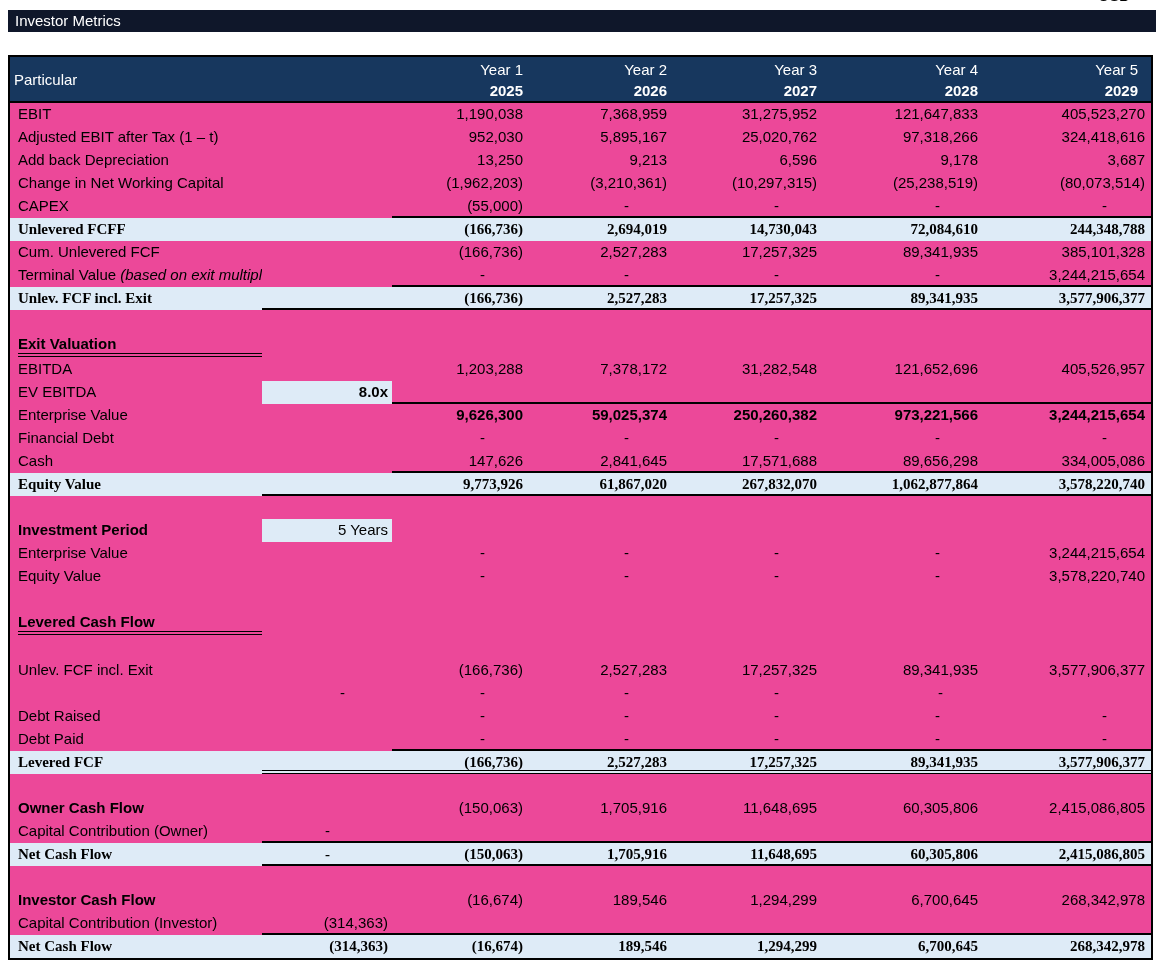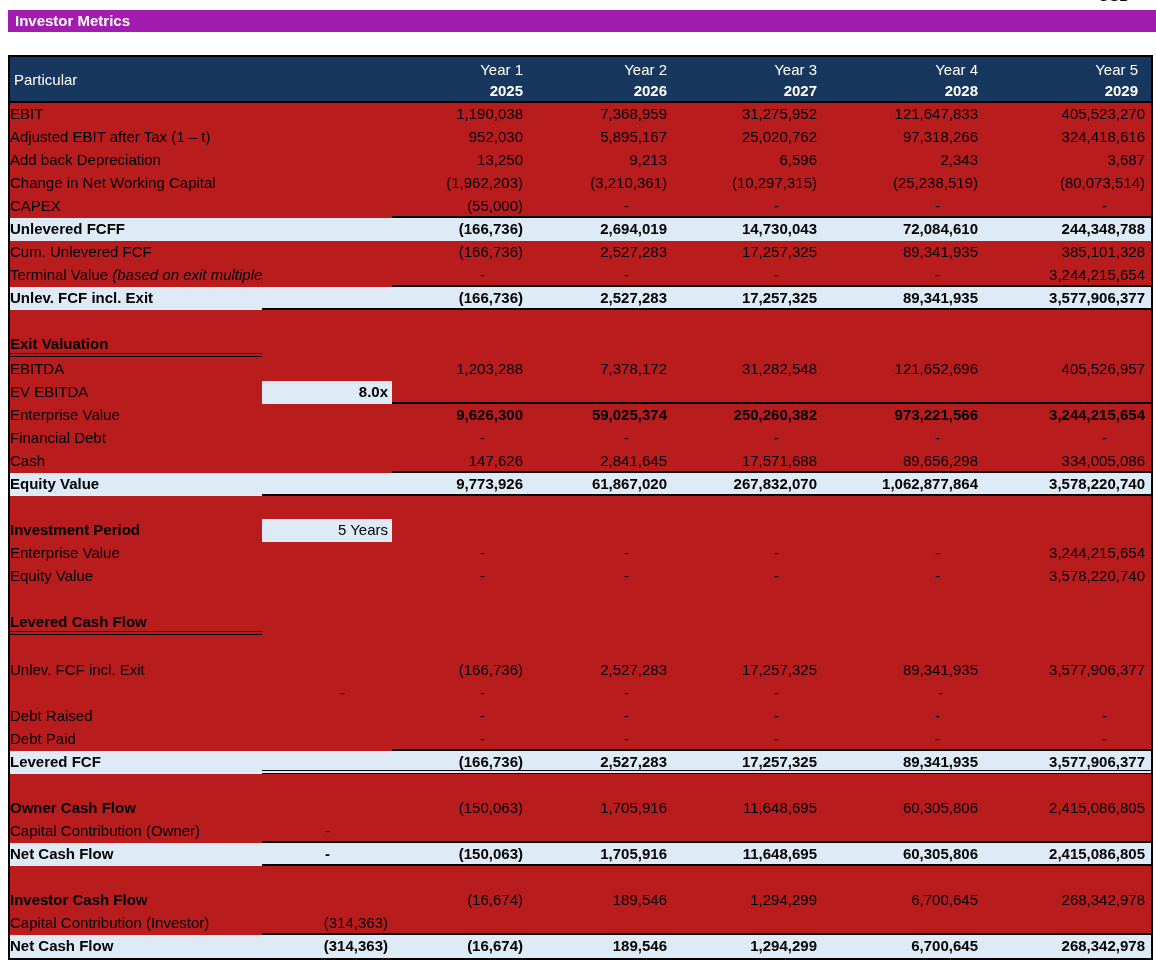--- a/index.html
+++ b/index.html
@@ -12,7 +12,7 @@
 
   
   .title-bar { position:absolute; left:8px; right:0; top:10px; height:22px;
-    background:#a21caf; color:#fff; font-weight:700; line-height:22px; padding-left:7px; }
+    background:#0f172a; color:#fff; font-weight:400; line-height:22px; padding-left:7px; }
 
   
   .sheet { position:absolute; left:8px; top:55px; width:1145px; border:2px solid #000; background:#b91c1c; }

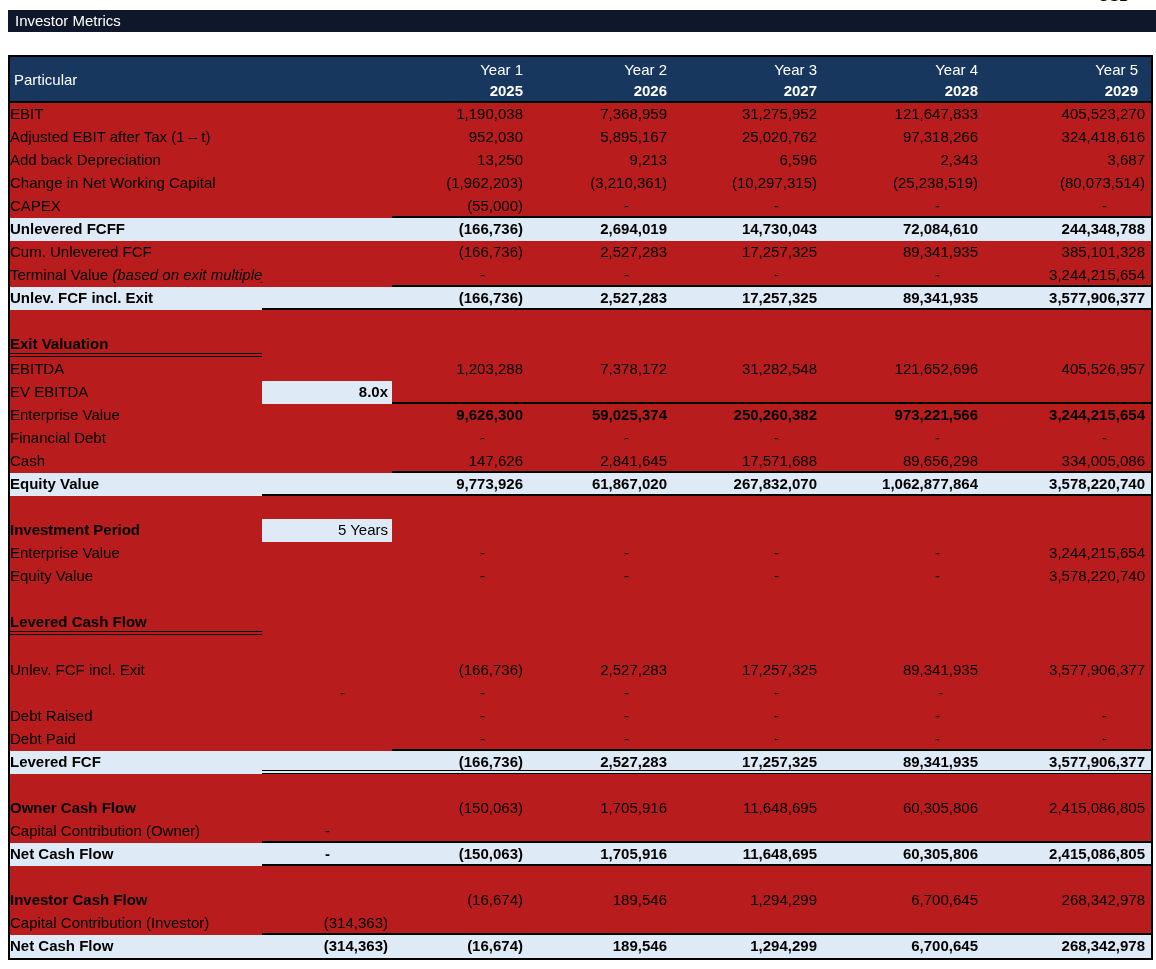--- a/index.html
+++ b/index.html
@@ -15,7 +15,7 @@
     background:#0f172a; color:#fff; font-weight:400; line-height:22px; padding-left:7px; }
 
   
-  .sheet { position:absolute; left:8px; top:55px; width:1145px; border:2px solid #000; background:#b91c1c; }
+  .sheet { position:absolute; left:8px; top:55px; width:1145px; border:2px solid #000; background:#ec4899; }
   .grid { display:grid; grid-template-columns:252px 130px 140px 144px 150px 161px 1fr; }
 
   .thead { background:#17375E; color:#fff; height:46px; border-bottom:2px solid #000; }

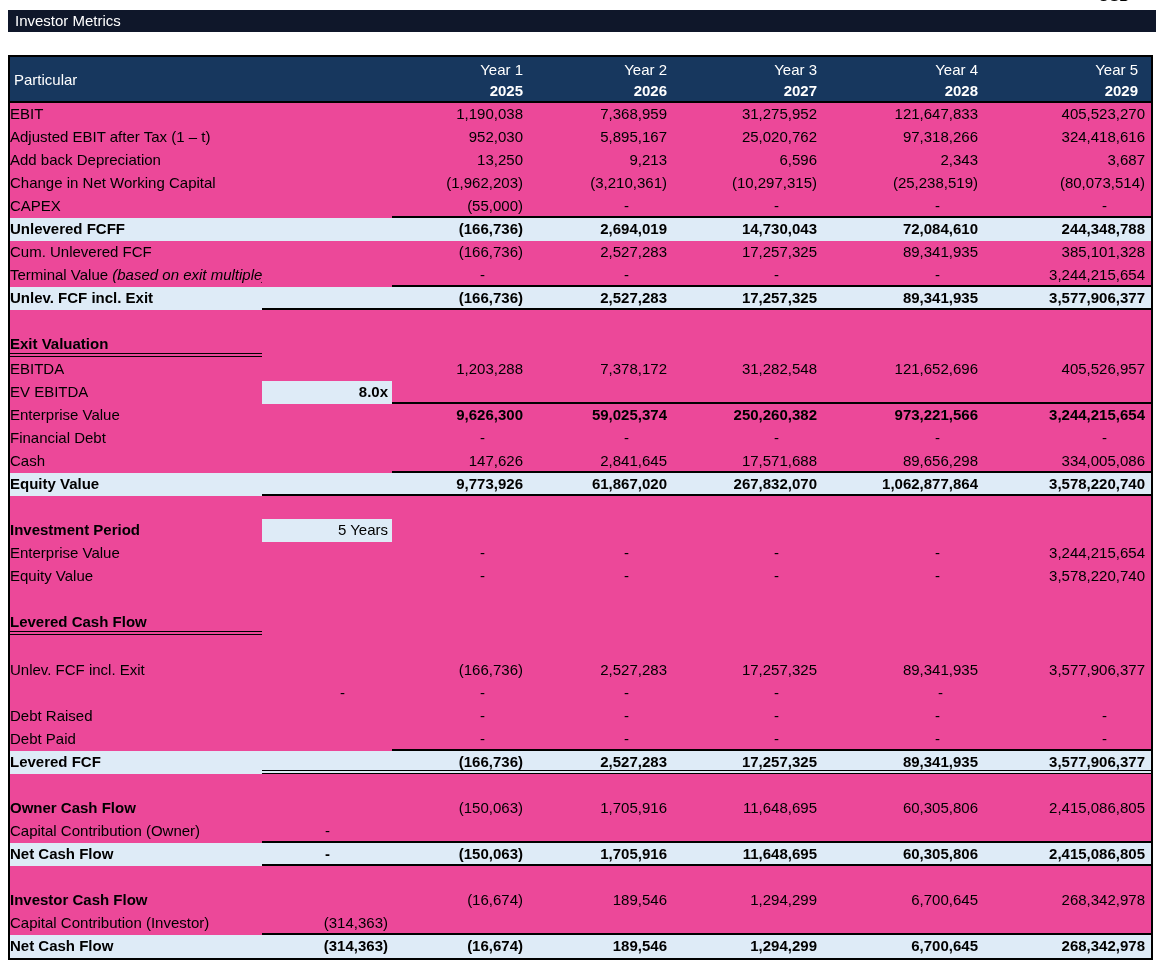--- a/index.html
+++ b/index.html
@@ -30,7 +30,7 @@
   .row.spacer { height:23px; }
   .row.hl { background:#DEEBF7; }
   .cell { height:100%; overflow:hidden; white-space:nowrap; }
-  .label { padding-left:0; }
+  .label { padding-left:8px; }
   .it { font-style:italic; }
   .assum, .val { text-align:right; }
   .assum { padding-right:4px; }

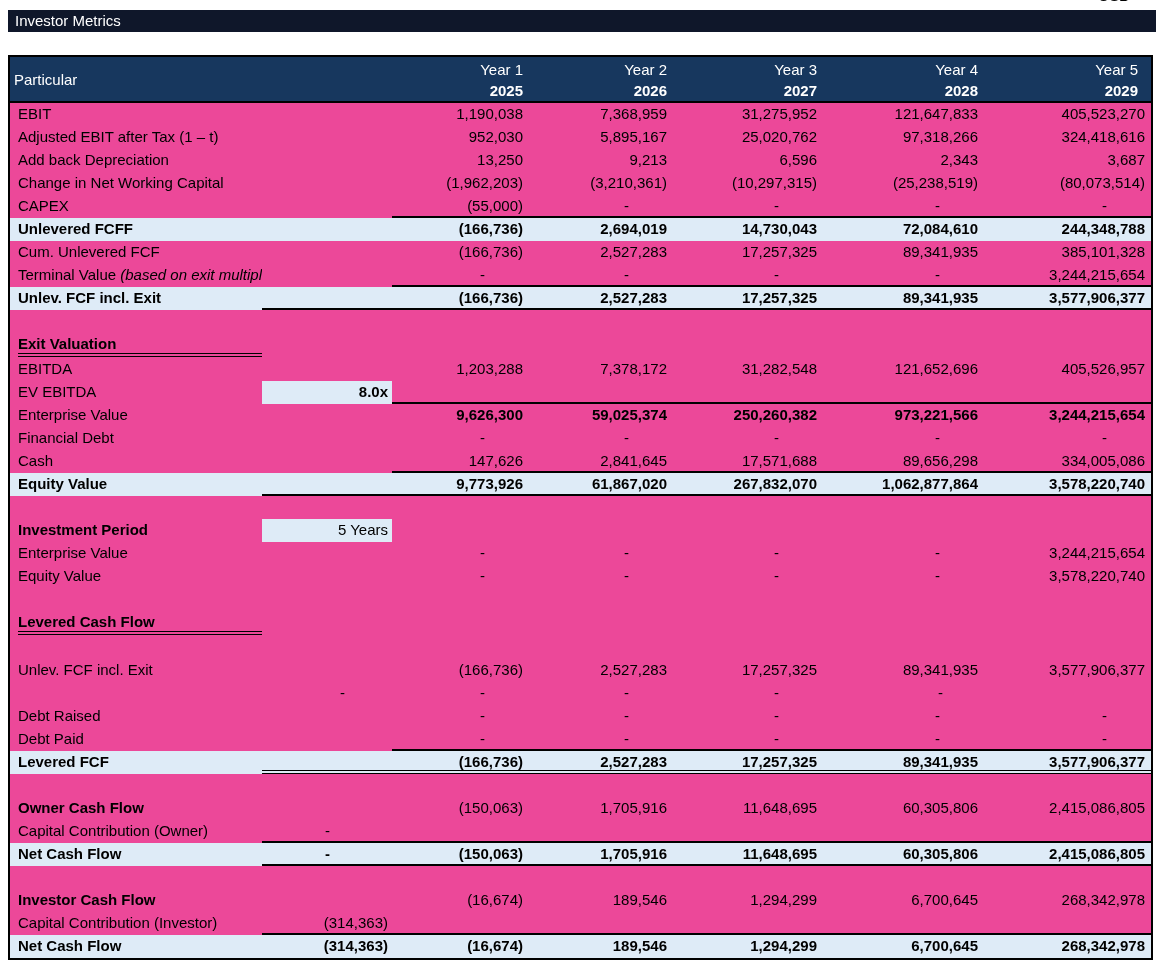--- a/index.html
+++ b/index.html
@@ -109,7 +109,7 @@
         <div class="cell val y0"><span>13,250</span></div>
         <div class="cell val y1"><span>9,213</span></div>
         <div class="cell val y2"><span>6,596</span></div>
-        <div class="cell val y3"><span>2,343</span></div>
+        <div class="cell val y3"><span>9,178</span></div>
         <div class="cell val y4"><span>3,687</span></div>
       </div>
       <div class="grid row">

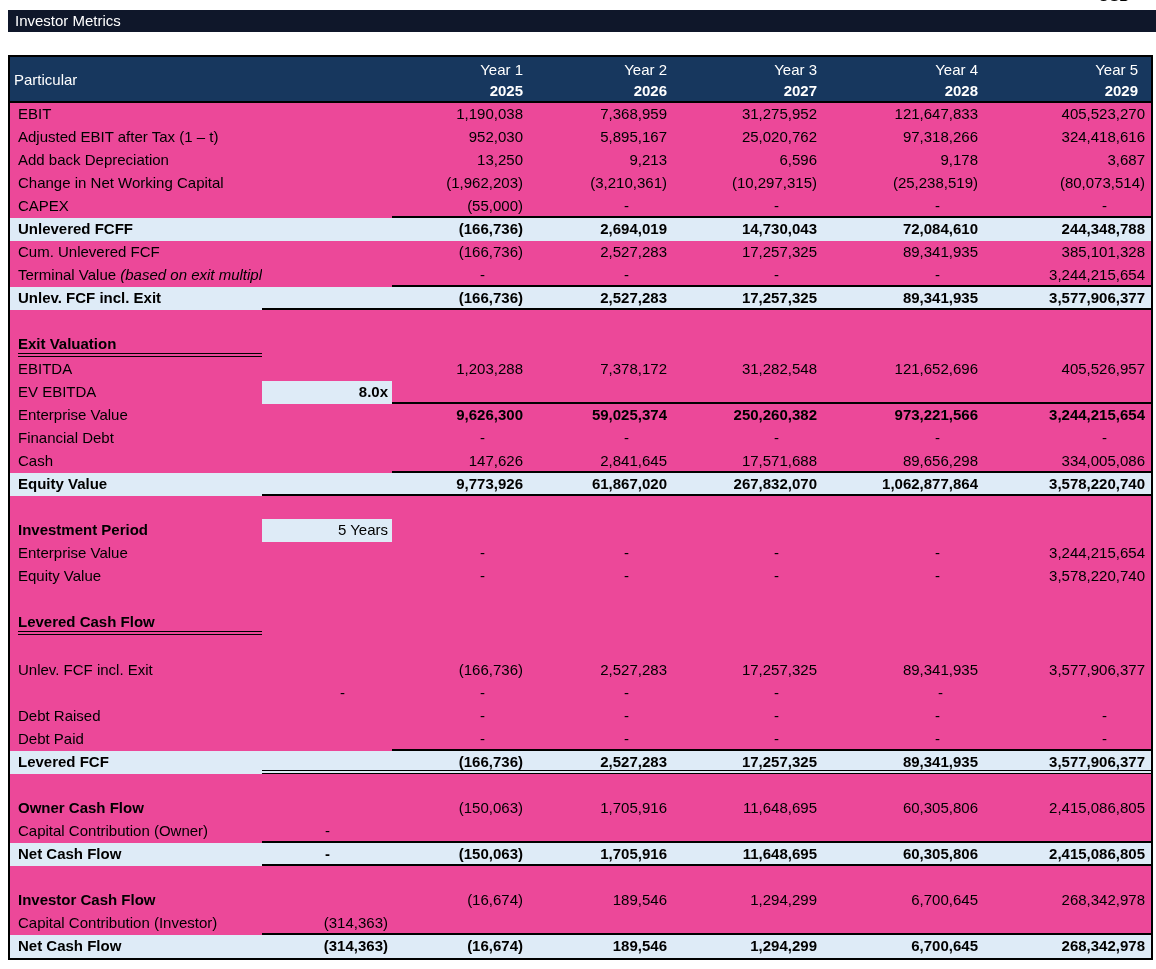--- a/index.html
+++ b/index.html
@@ -28,7 +28,7 @@
   .row { height:23px; line-height:22px; }
   .row.section { height:25px; }
   .row.spacer { height:23px; }
-  .row.hl { background:#DEEBF7; }
+  .row.hl { background:#DEEBF7;font-family:Liberation Serif, serif; }
   .cell { height:100%; overflow:hidden; white-space:nowrap; }
   .label { padding-left:8px; }
   .it { font-style:italic; }

